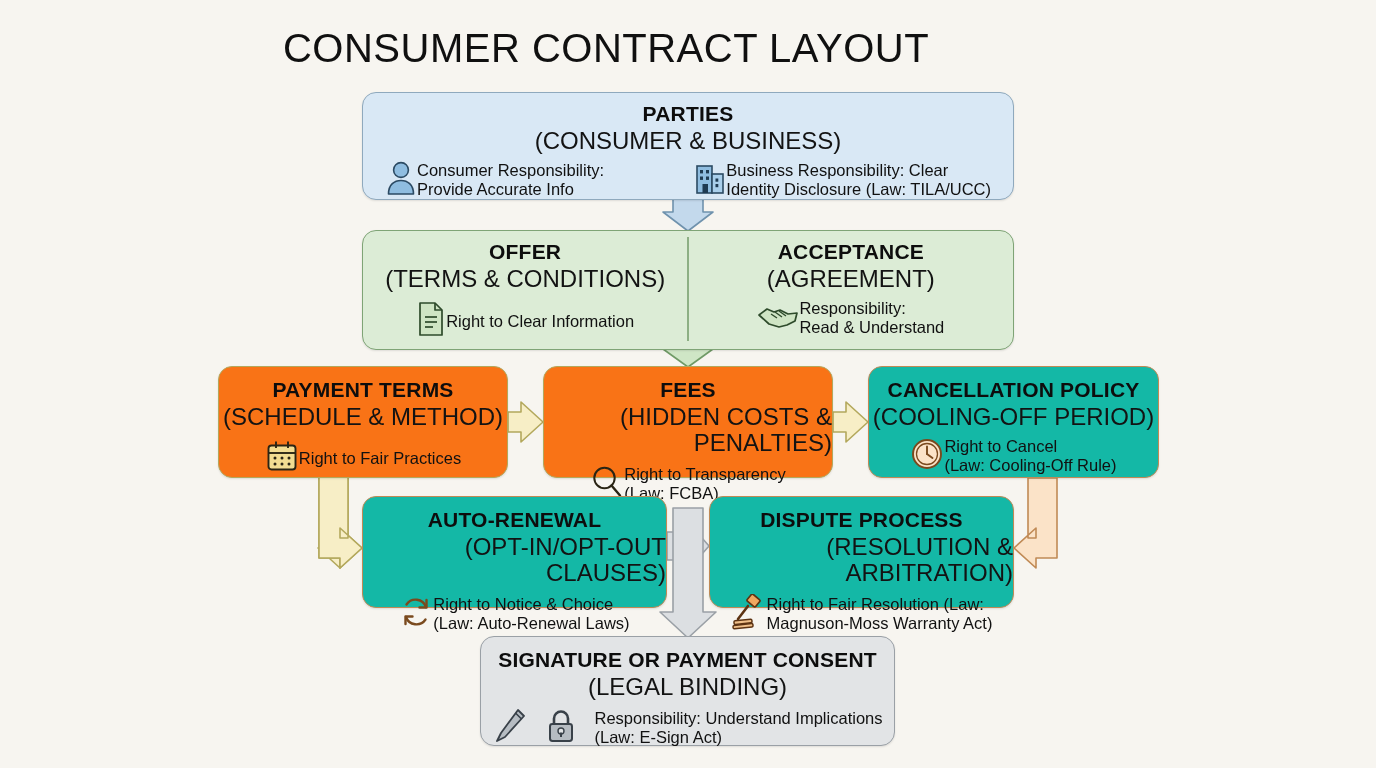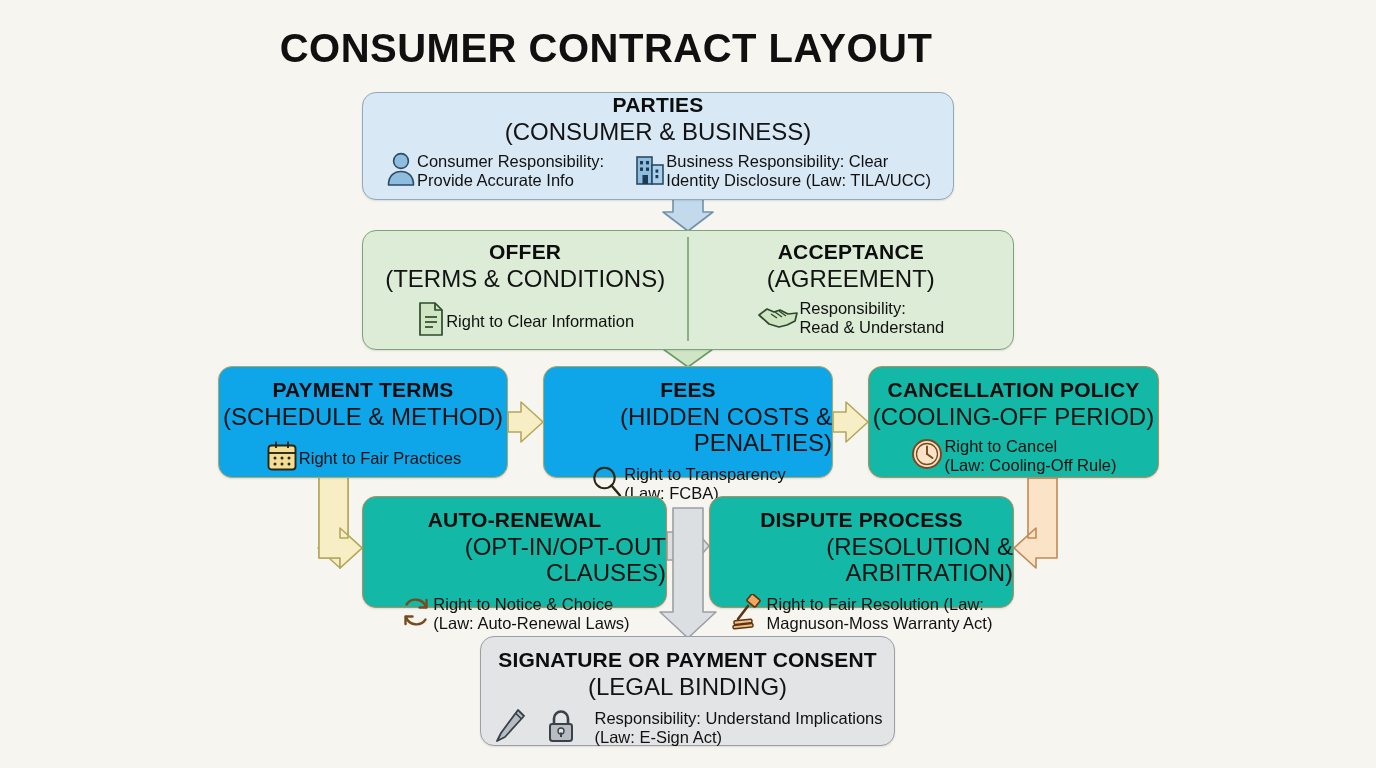--- a/index.html
+++ b/index.html
@@ -34,7 +34,7 @@
     width: 1212px;
     text-align: center;
     font-size: 40px;
-    font-weight: bold;
+    font-weight: normal;
     letter-spacing: 0.5px;
     color: #101010;
     font-family: "Liberation Sans", sans-serif;

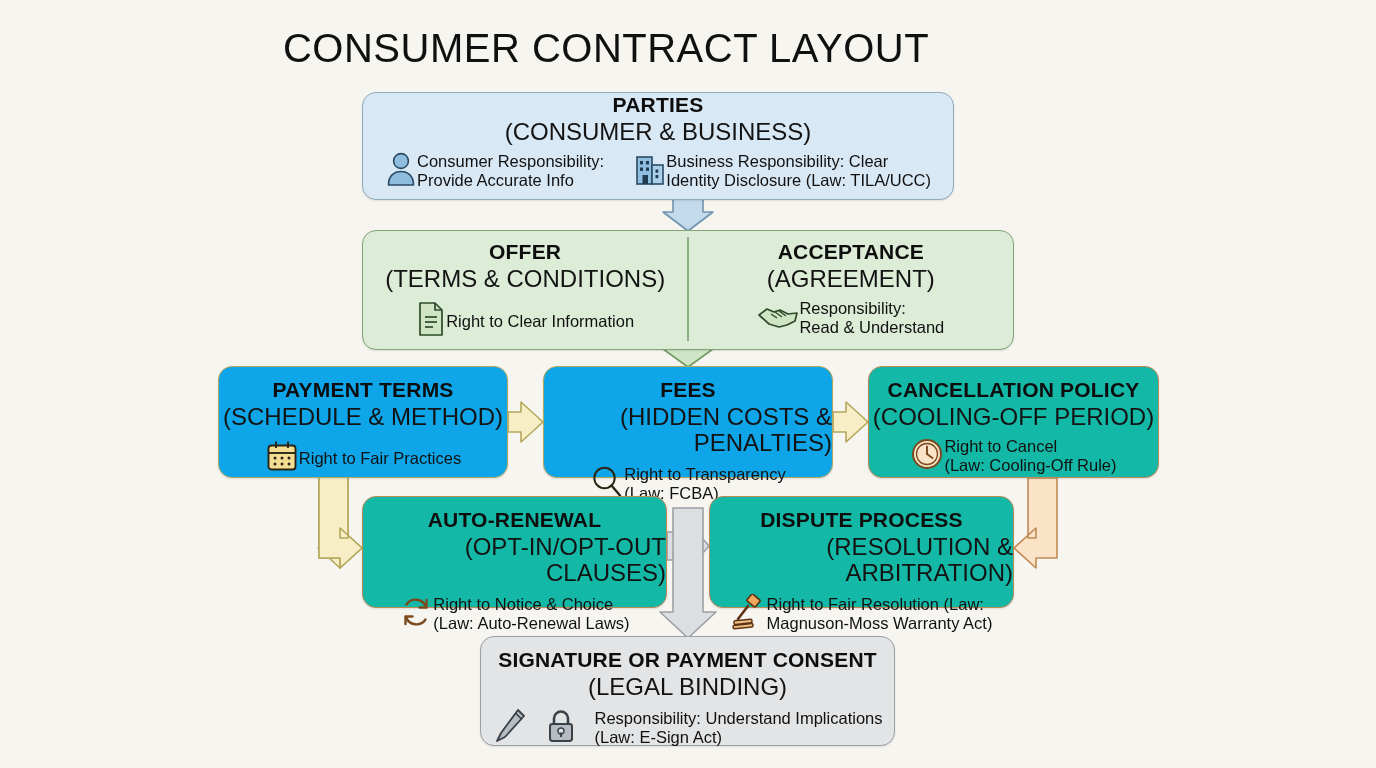--- a/index.html
+++ b/index.html
@@ -97,7 +97,7 @@
   .gray   { background: #e2e4e6; border-color: #9aa0a6; }
 
   
-  #n-parties   { left: 362px; top: 92px;  width: 592px; height: 108px; }
+  #n-parties   { left: 362px; top: 92px;  width: 652px; height: 108px; padding-top: 9px; }
   #n-offeracc  { left: 362px; top: 230px; width: 652px; height: 120px; padding-top: 9px; }
   #n-payment   { left: 218px; top: 366px; width: 290px; height: 112px; padding-top: 11px; }
   #n-fees      { left: 543px; top: 366px; width: 290px; height: 112px; padding-top: 11px; }

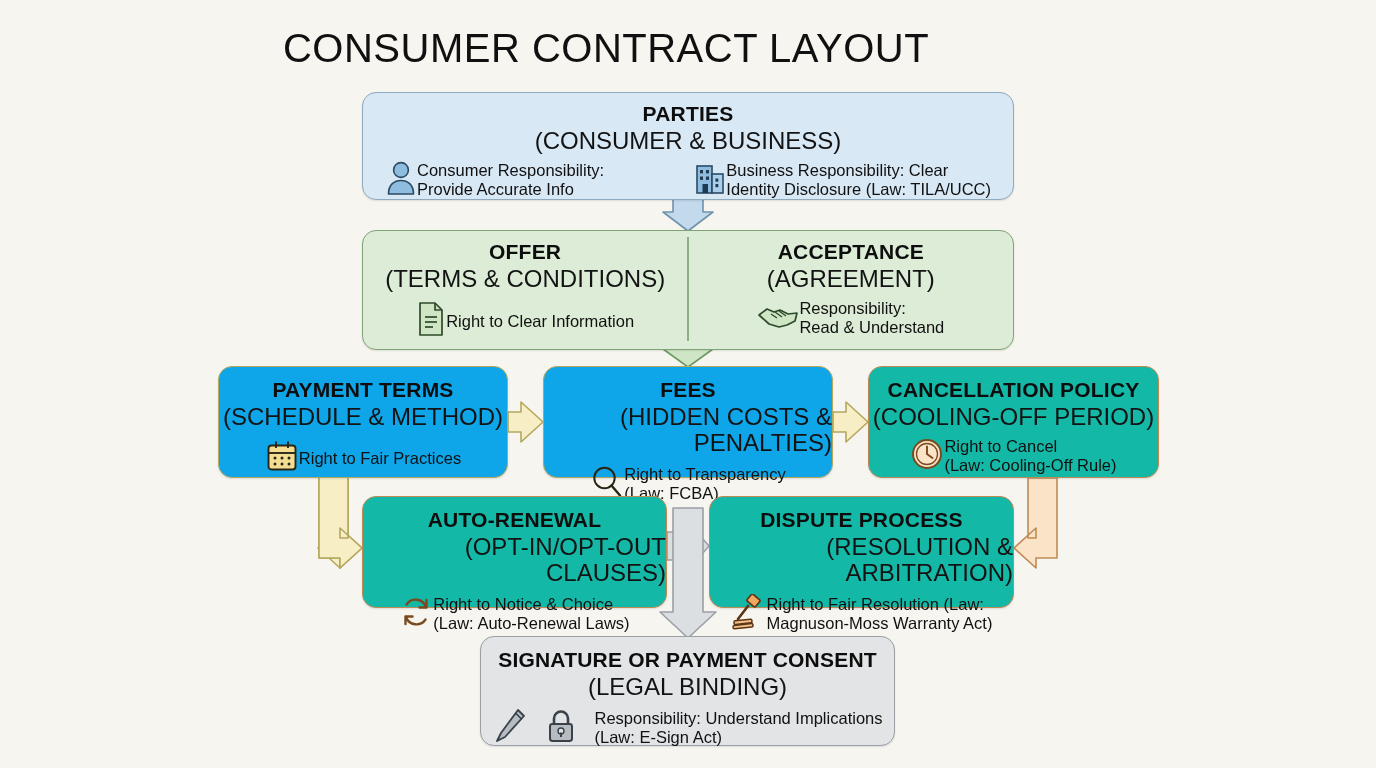--- a/index.html
+++ b/index.html
@@ -92,7 +92,7 @@
   
   .blue   { background: #d9e8f5; border-color: #8fa9bd; }
   .green  { background: #dcecd6; border-color: #7fa476; }
-  .yellow { background: #0ea5e9; border-color: #b3a85c; }
+  .yellow { background: #f97316; border-color: #b3a85c; }
   .peach  { background: #14b8a6; border-color: #c08a55; }
   .gray   { background: #e2e4e6; border-color: #9aa0a6; }
 

